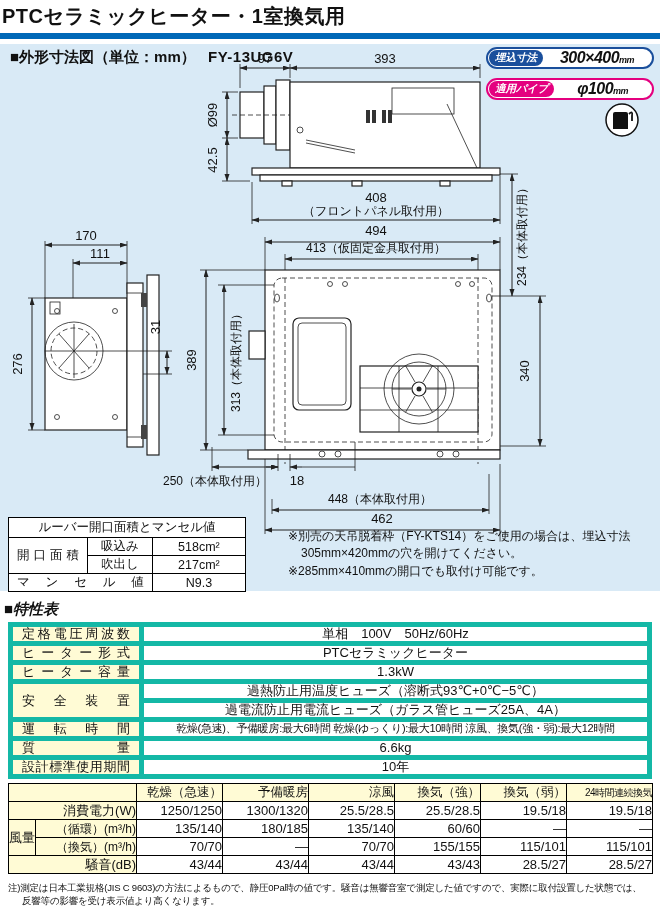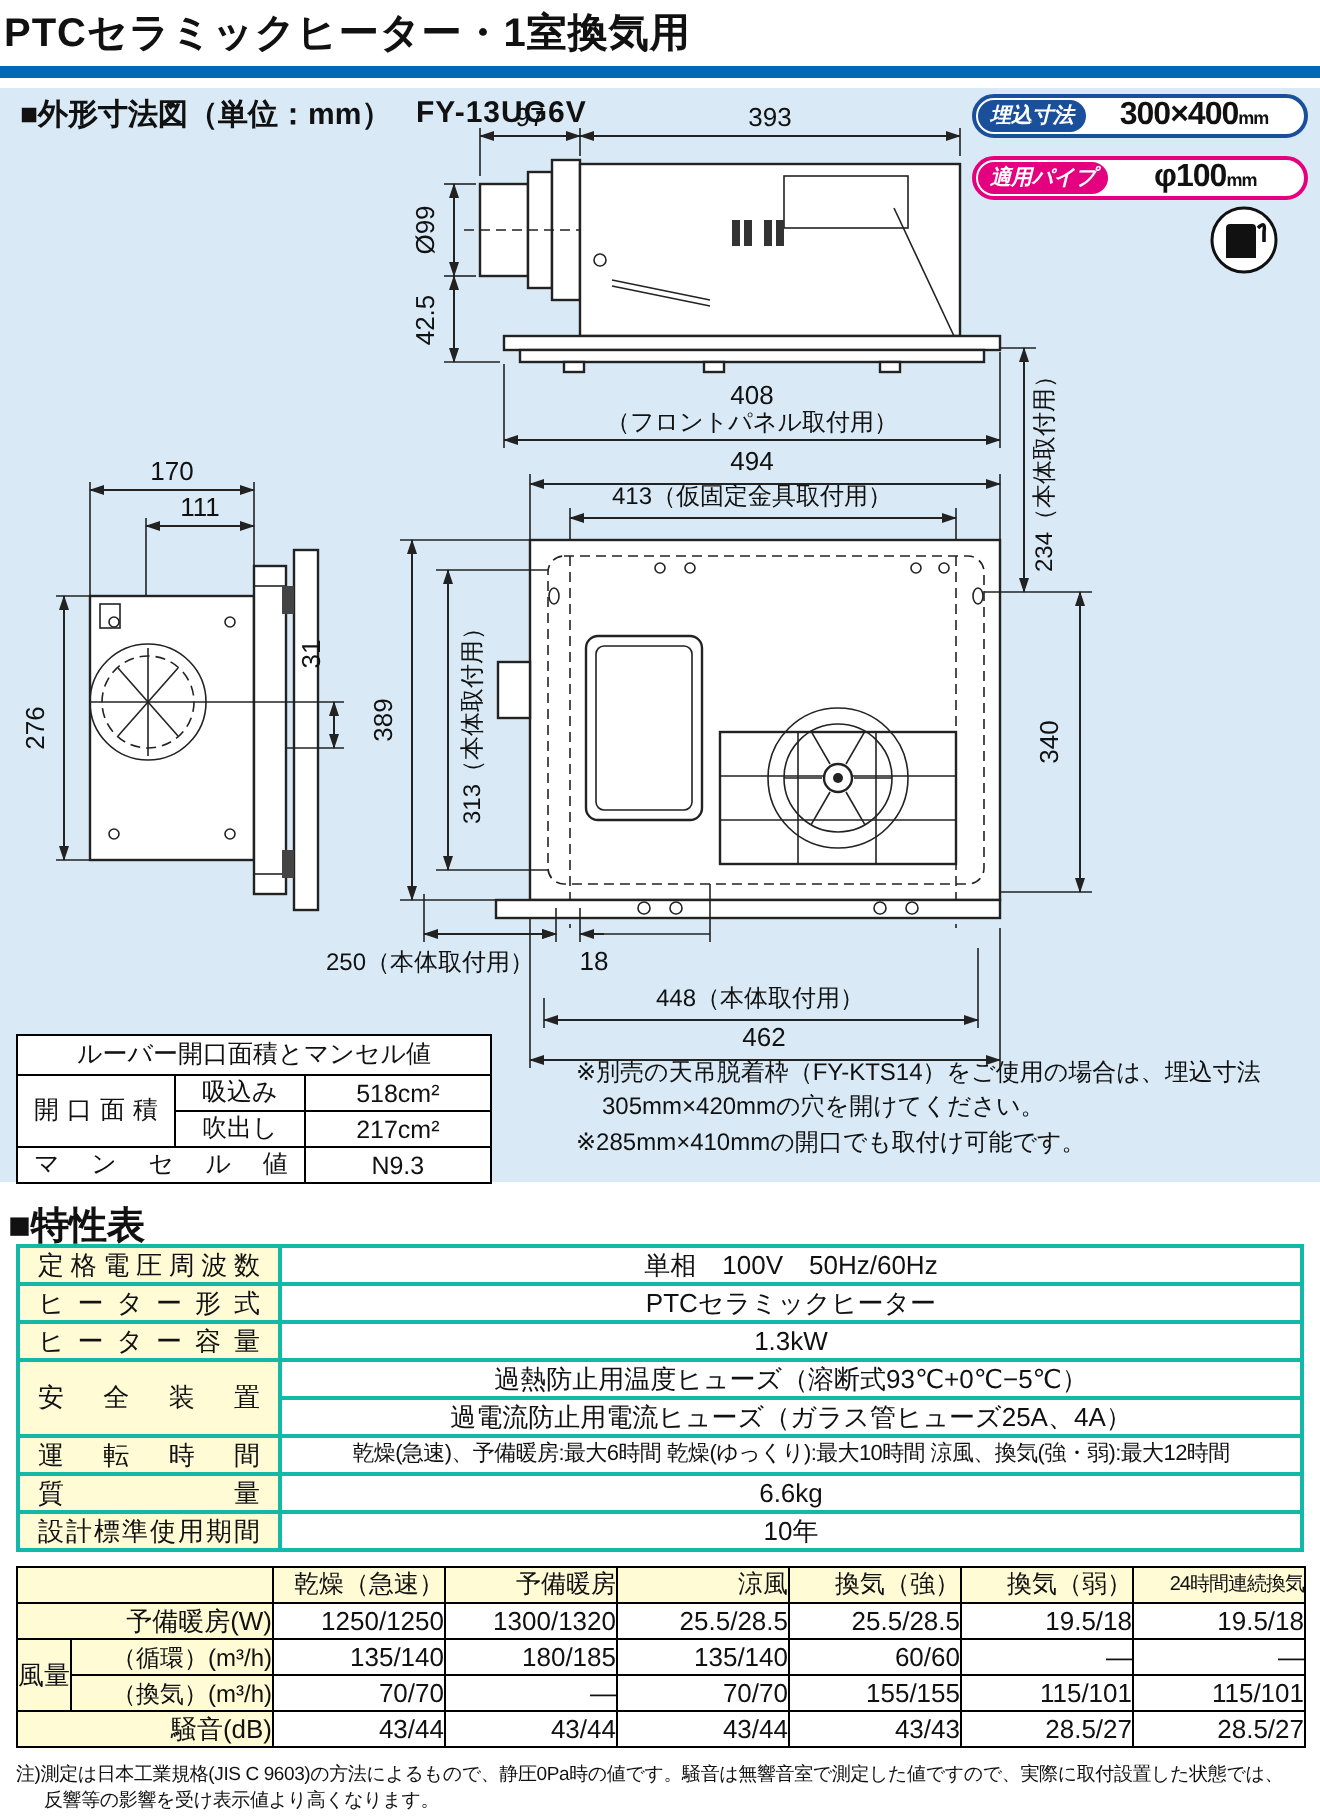--- a/index.html
+++ b/index.html
@@ -22,7 +22,7 @@
                  font-weight:bold; display:flex; align-items:center; padding:0 6px; white-space:nowrap; }
   .badge-blue .badge-label { background:#1a4f9c; }
   .badge-pink .badge-label { background:#e4007f; }
-  .badge-value { flex:1; text-align:center; font-weight:bold; font-size:16px; letter-spacing:-0.5px; }
+  .badge-value { flex:1; text-align:center; font-weight:bold; font-style:italic; font-size:16px; letter-spacing:-0.5px; }
   .badge-value small { font-size:9px; }
 
   .term-icon { position:absolute; top:100px; left:602px; }

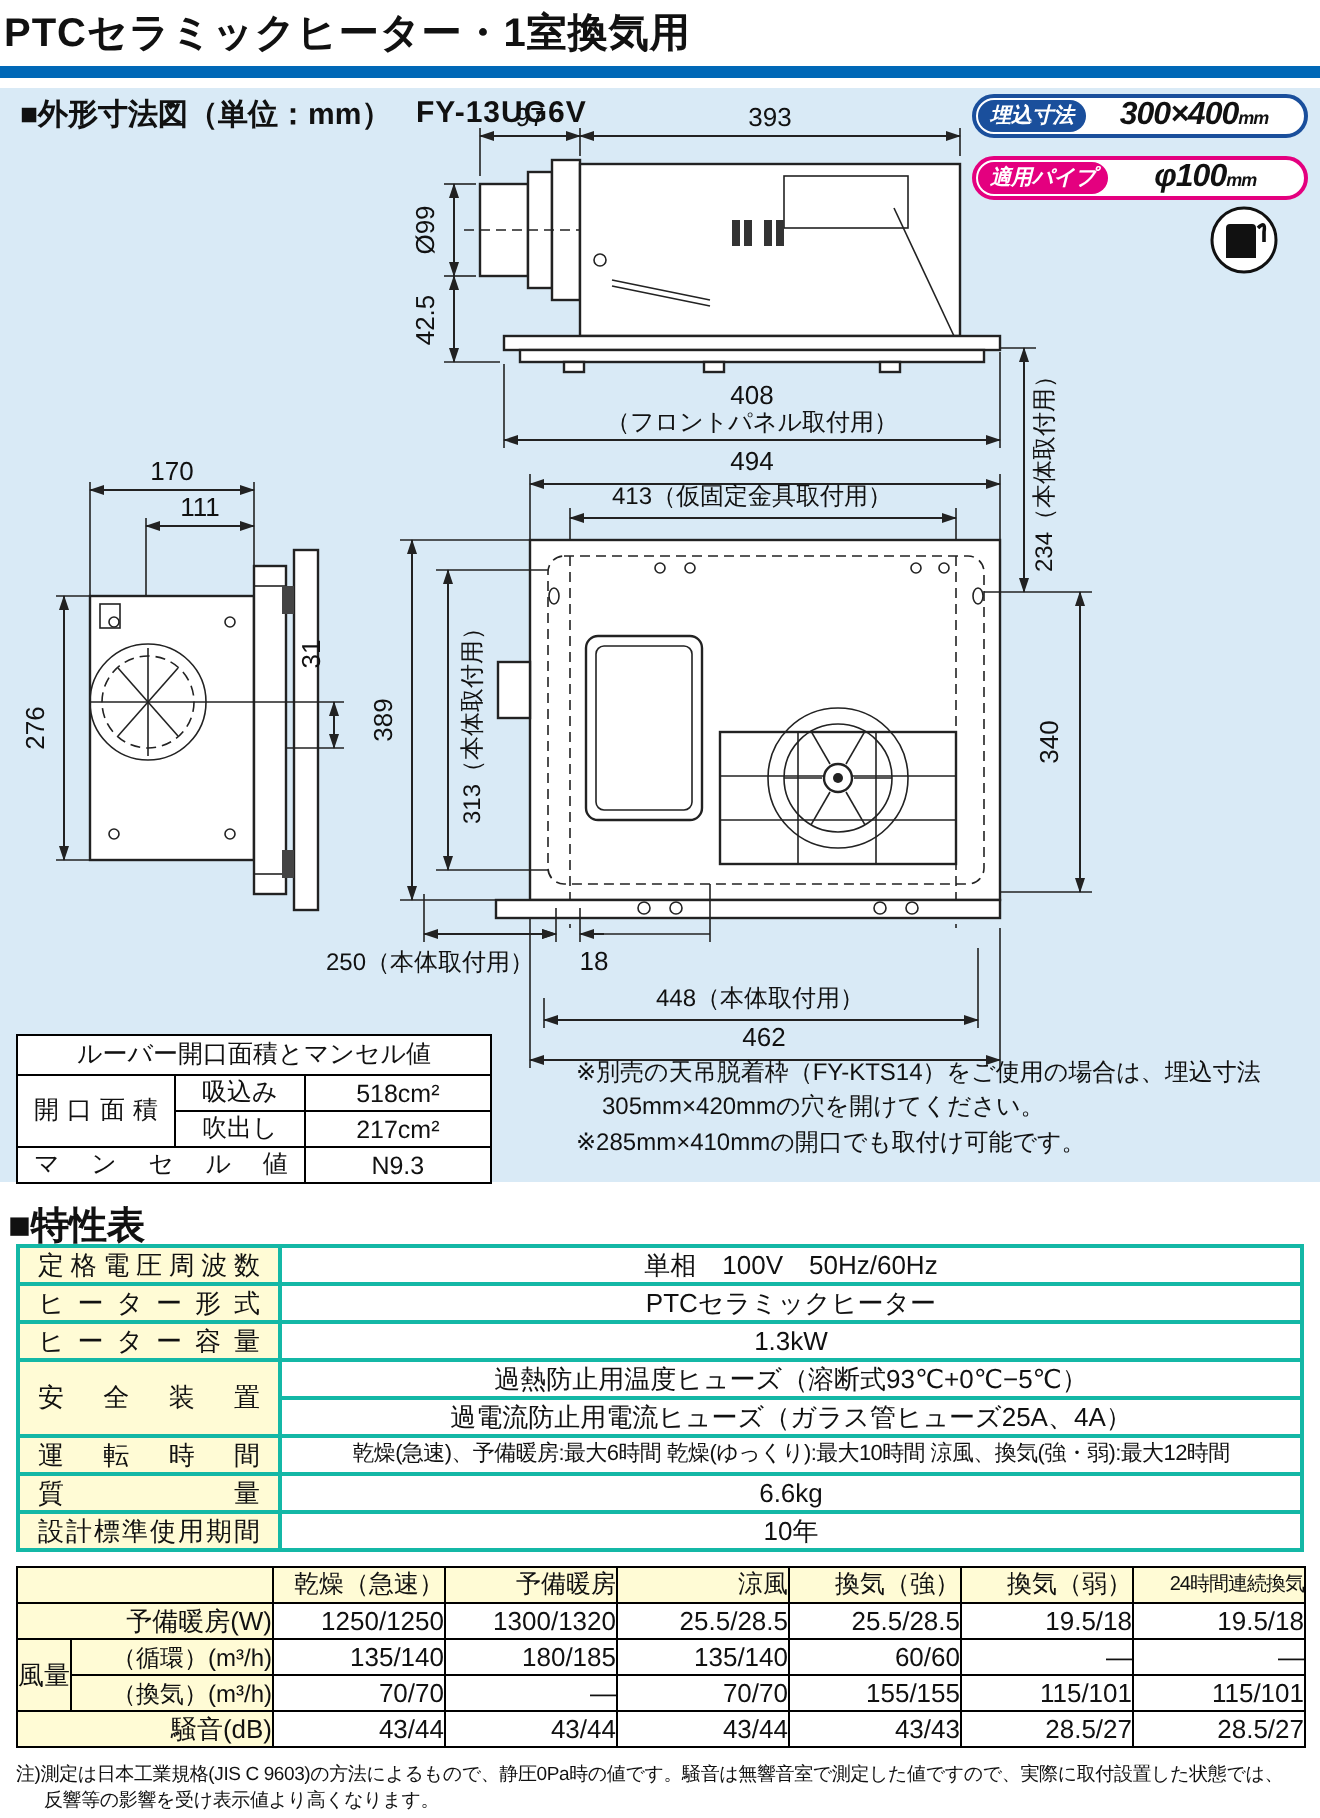--- a/index.html
+++ b/index.html
@@ -47,7 +47,7 @@
   .notes { position:absolute; top:528px; left:288px; width:370px; font-size:12px; line-height:1.45; }
   .notes .indent { padding-left:13px; }
 
-  .spec-heading { position:absolute; top:600px; left:4px; font-size:19px; font-weight:bold; }
+  .spec-heading { position:absolute; top:600px; left:4px; font-size:15px; font-weight:bold;font-style:italic; }
 
   .spec { position:absolute; top:622px; left:8px; width:644px; font-size:13px; border:1.5px solid #000; background:#fff; }
   .spec td { border:2px solid #14b8a6; height:19px; text-align:center; padding:0 2px; line-height:1.05; }

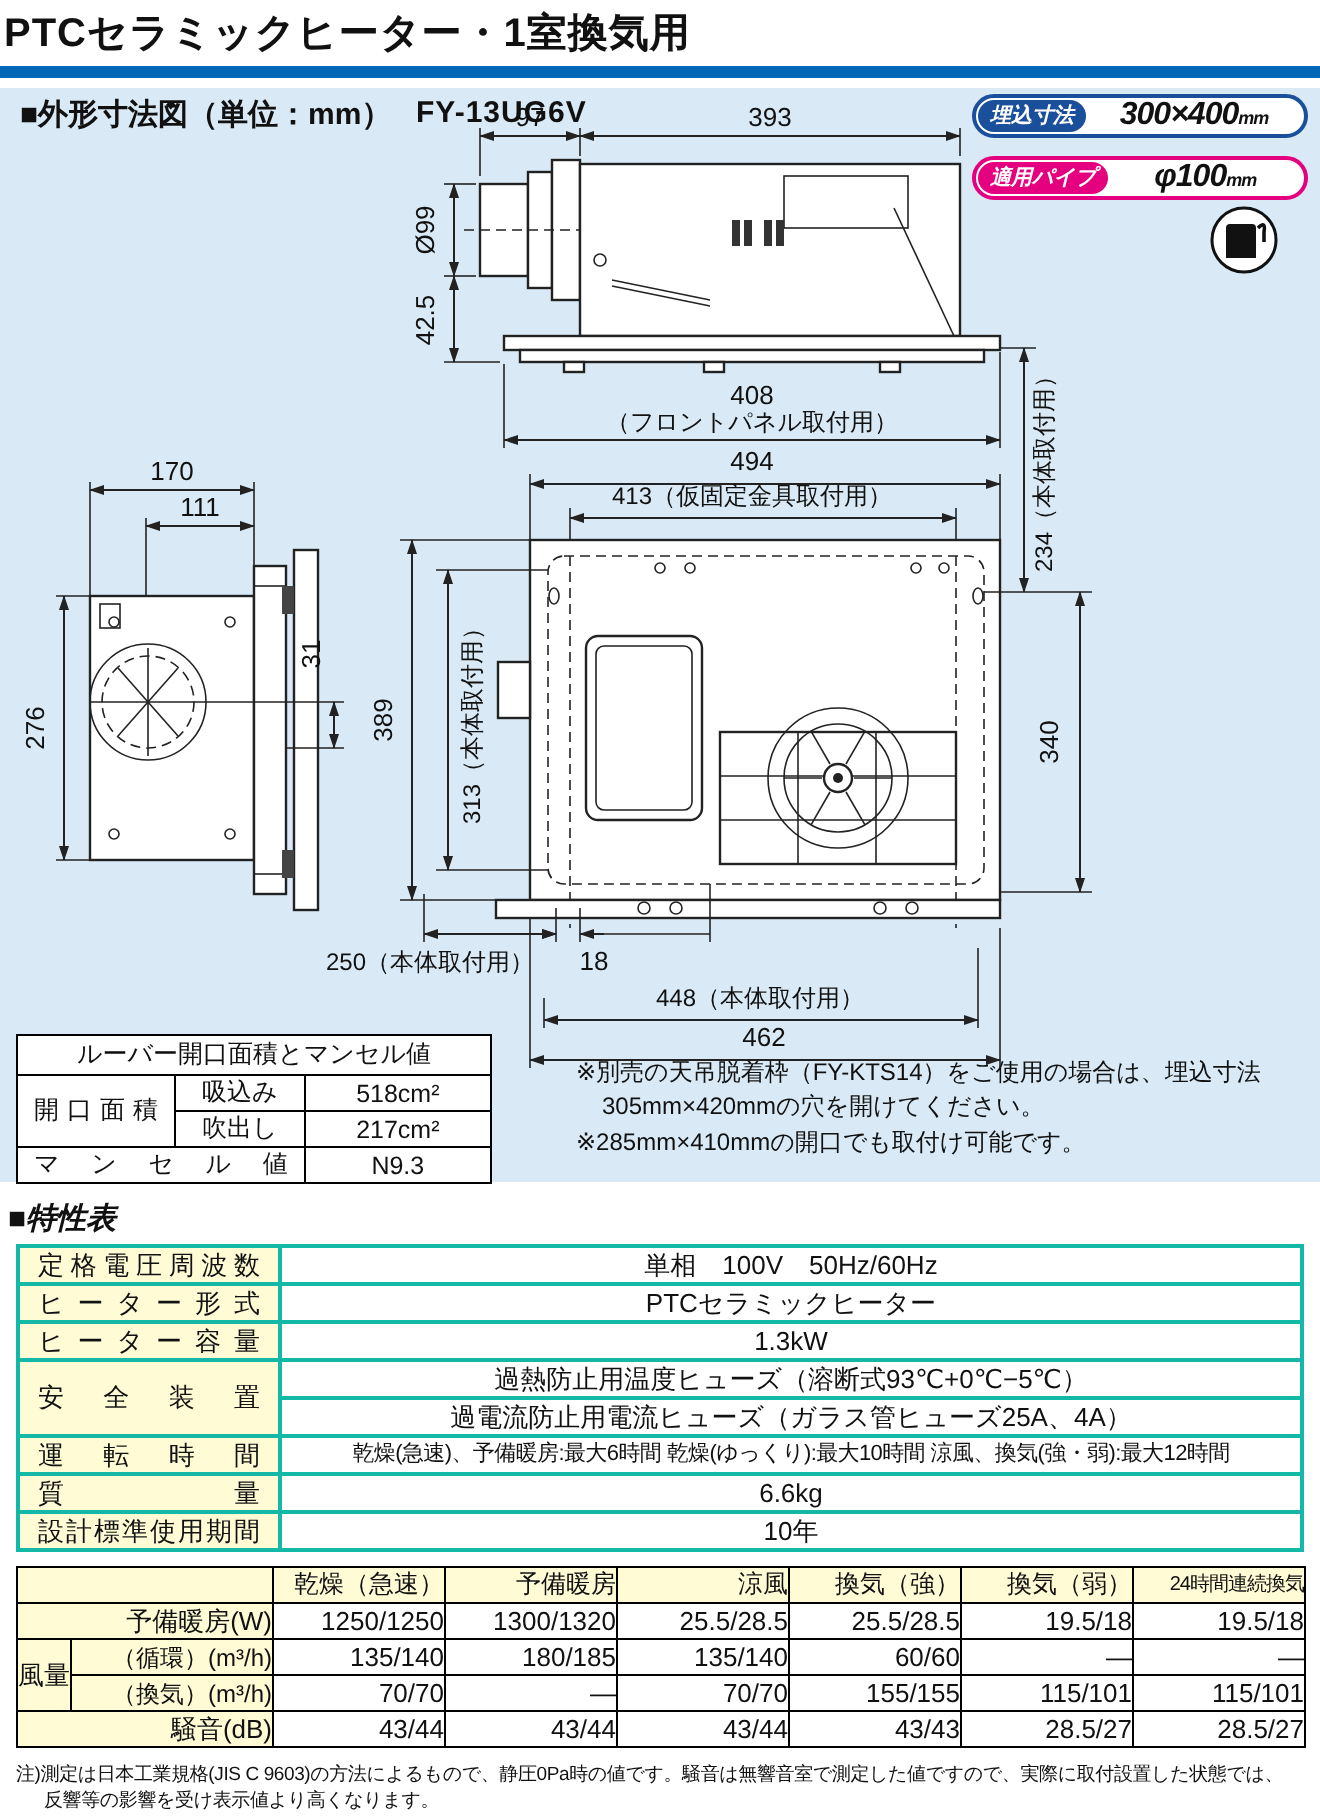--- a/index.html
+++ b/index.html
@@ -50,7 +50,7 @@
   .spec-heading { position:absolute; top:600px; left:4px; font-size:15px; font-weight:bold;font-style:italic; }
 
   .spec { position:absolute; top:622px; left:8px; width:644px; font-size:13px; border:1.5px solid #000; background:#fff; }
-  .spec td { border:2px solid #14b8a6; height:19px; text-align:center; padding:0 2px; line-height:1.05; }
+  .spec td { border:5px solid #14b8a6; height:19px; text-align:center; padding:0 2px; line-height:1.05; }
   .spec .lab { background:#fffbd5; width:131px; text-align:justify; text-align-last:justify; padding:0 9px; }
   .spec .small-val { font-size:11px; letter-spacing:-0.3px; }
 

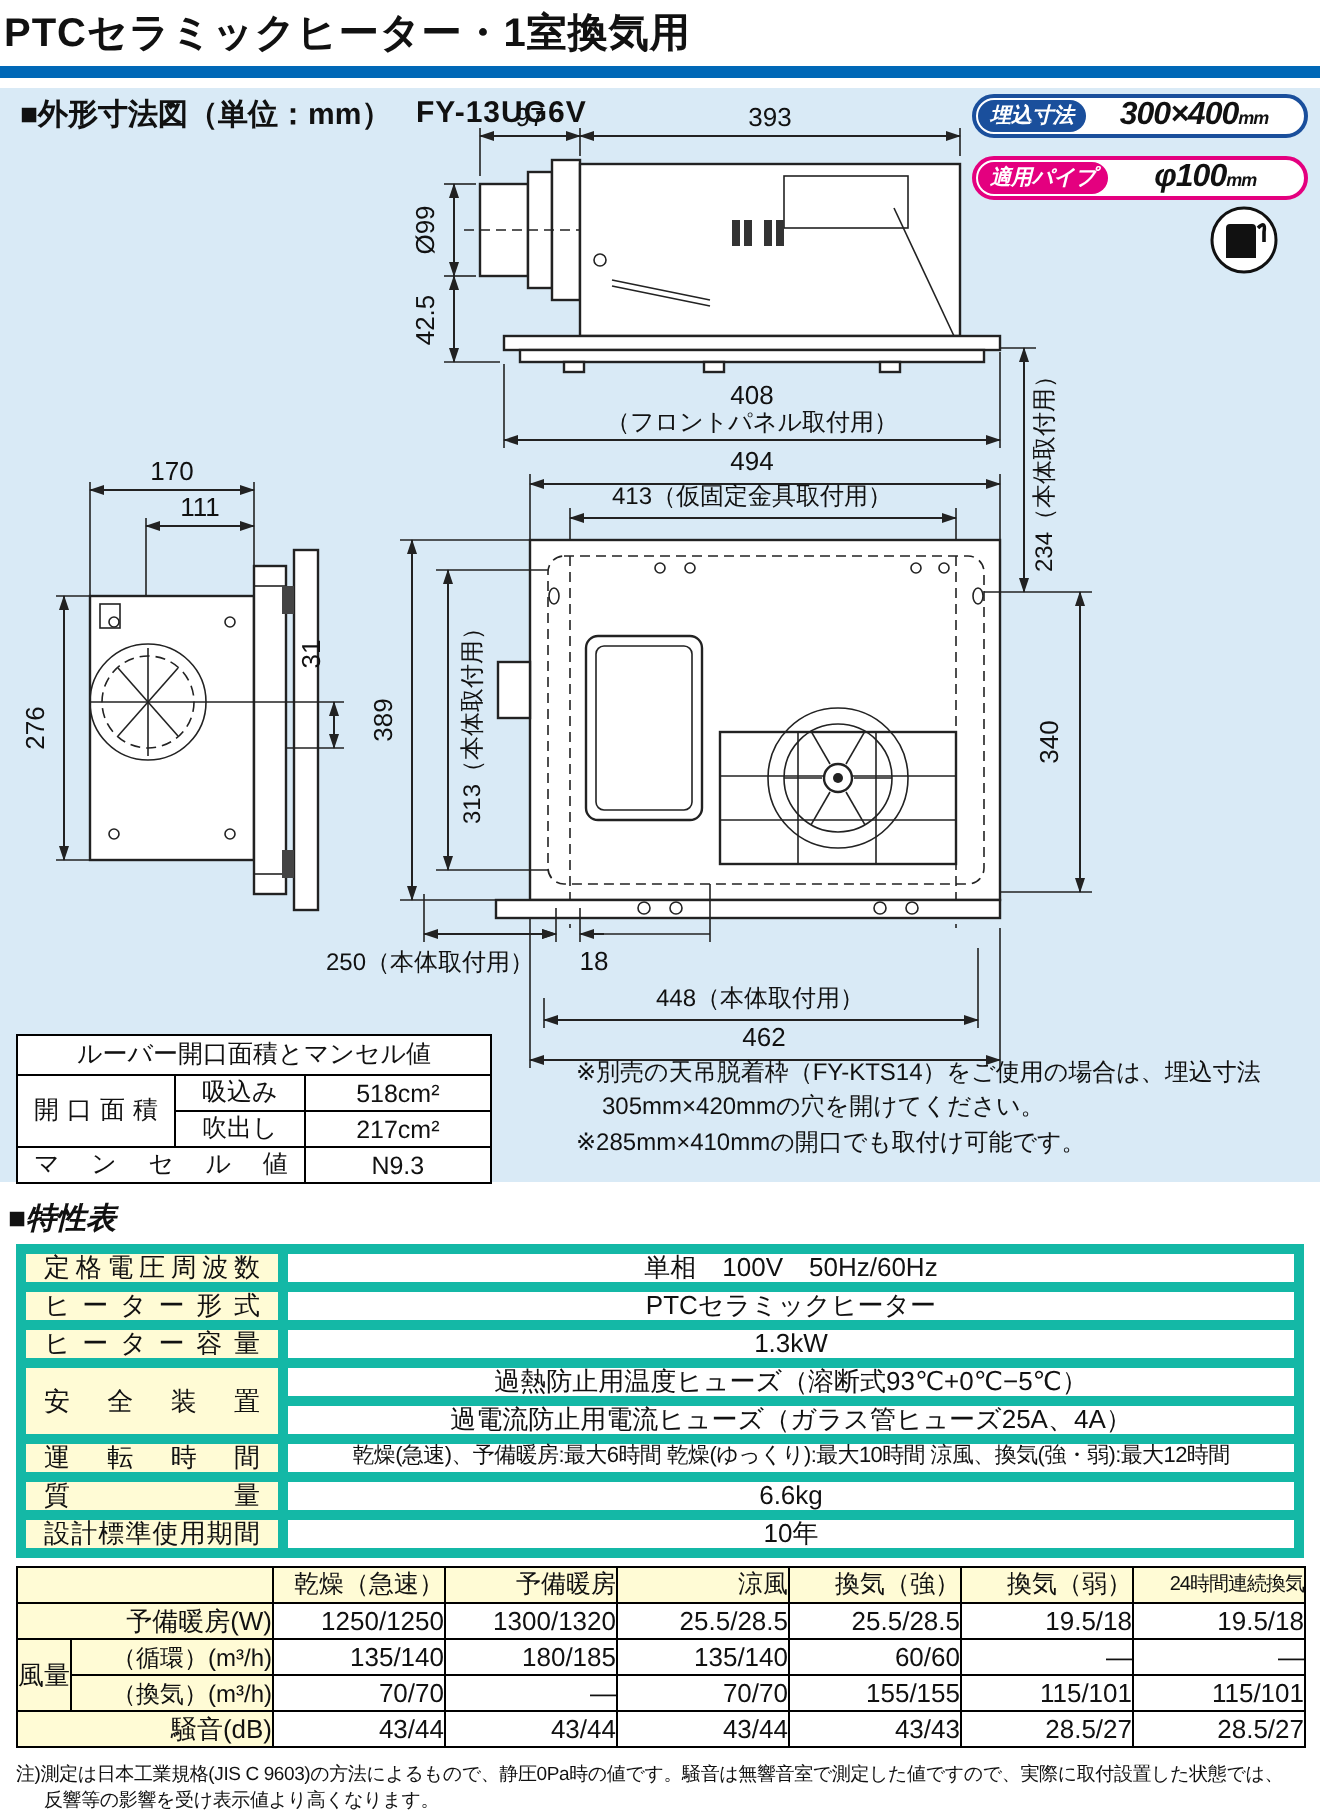--- a/index.html
+++ b/index.html
@@ -361,7 +361,7 @@
       <td class="y hd-sm">24時間連続換気</td>
     </tr>
     <tr>
-      <td colspan="2" class="y">予備暖房(W)</td>
+      <td colspan="2" class="y">消費電力(W)</td>
       <td>1250/1250</td>
       <td>1300/1320</td>
       <td>25.5/28.5</td>

